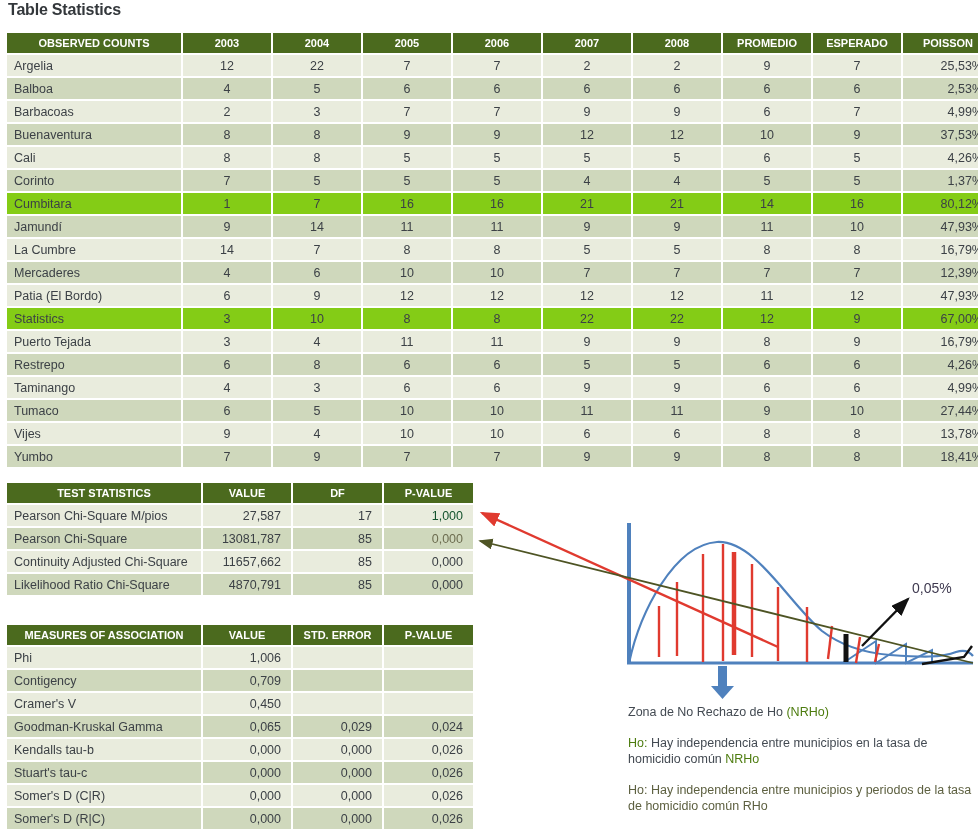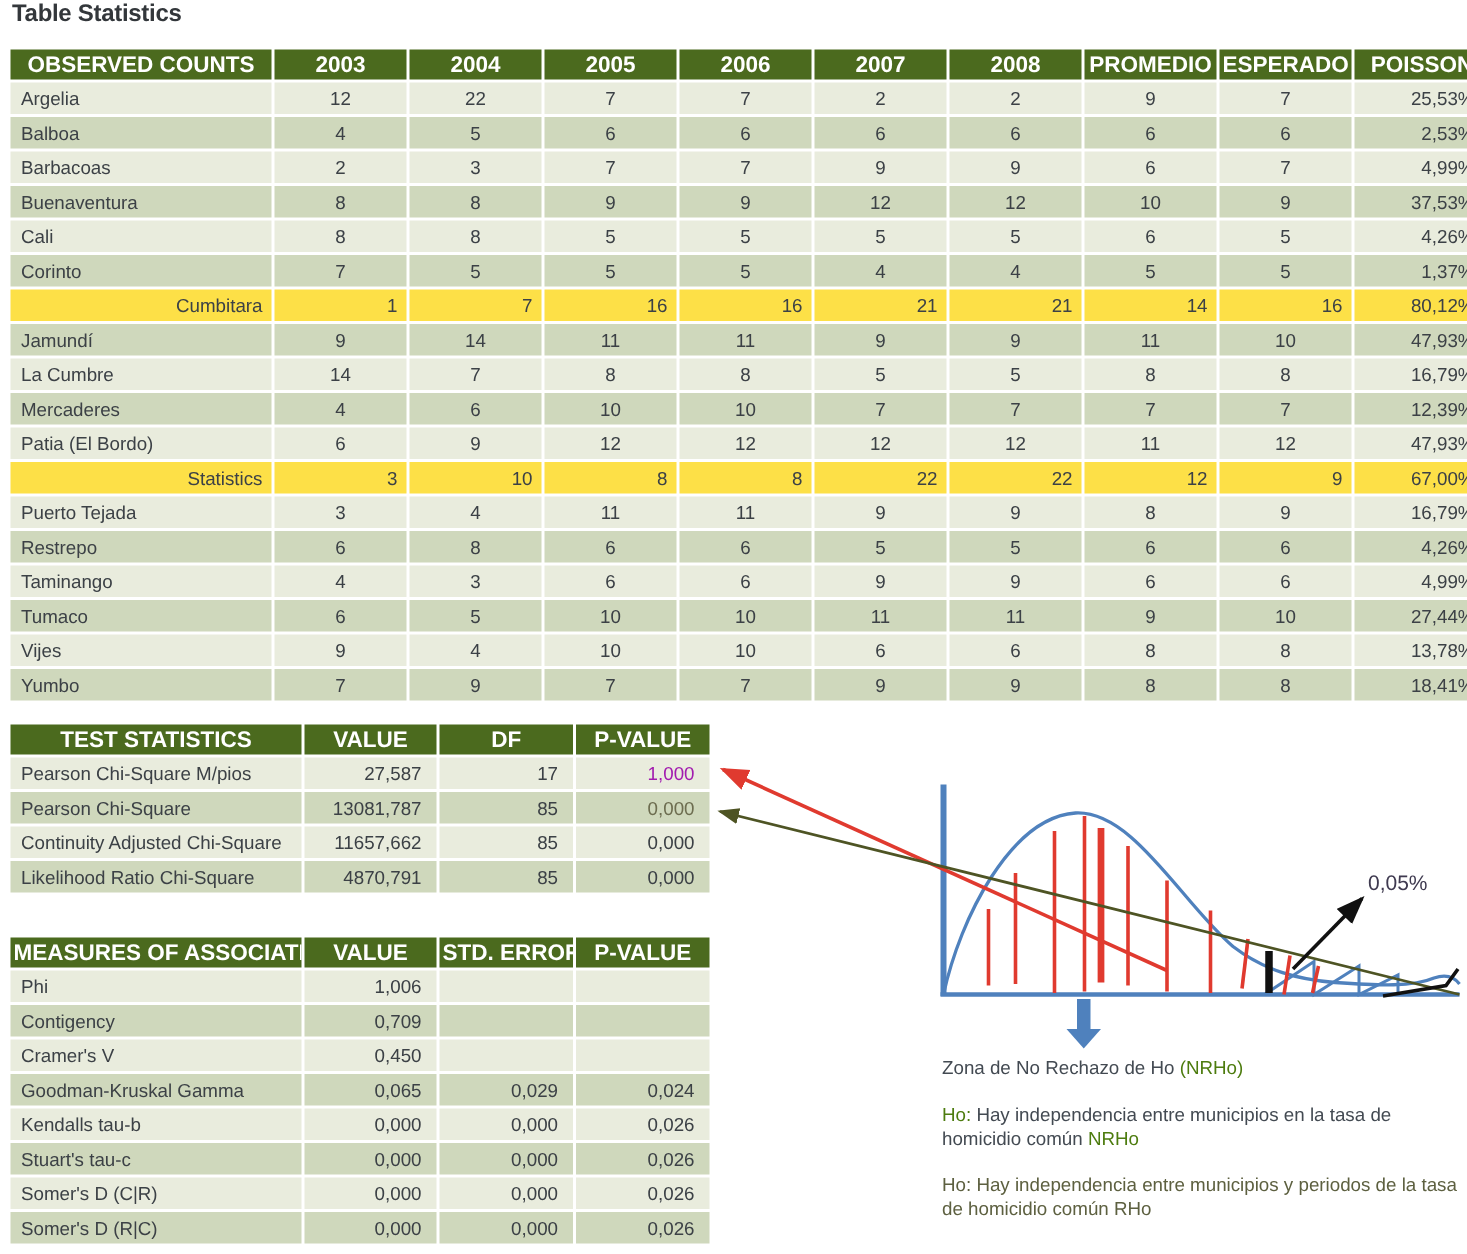--- a/index.html
+++ b/index.html
@@ -19,7 +19,7 @@
   }
   th{
     background:#4b6a1e;color:#ffffff;
-    font-size:15px;font-weight:bold;height:20px;
+    font-size:11px;font-weight:bold;height:20px;
     text-align:center;padding:0 2px;white-space:nowrap;overflow:hidden;
   }
   td{

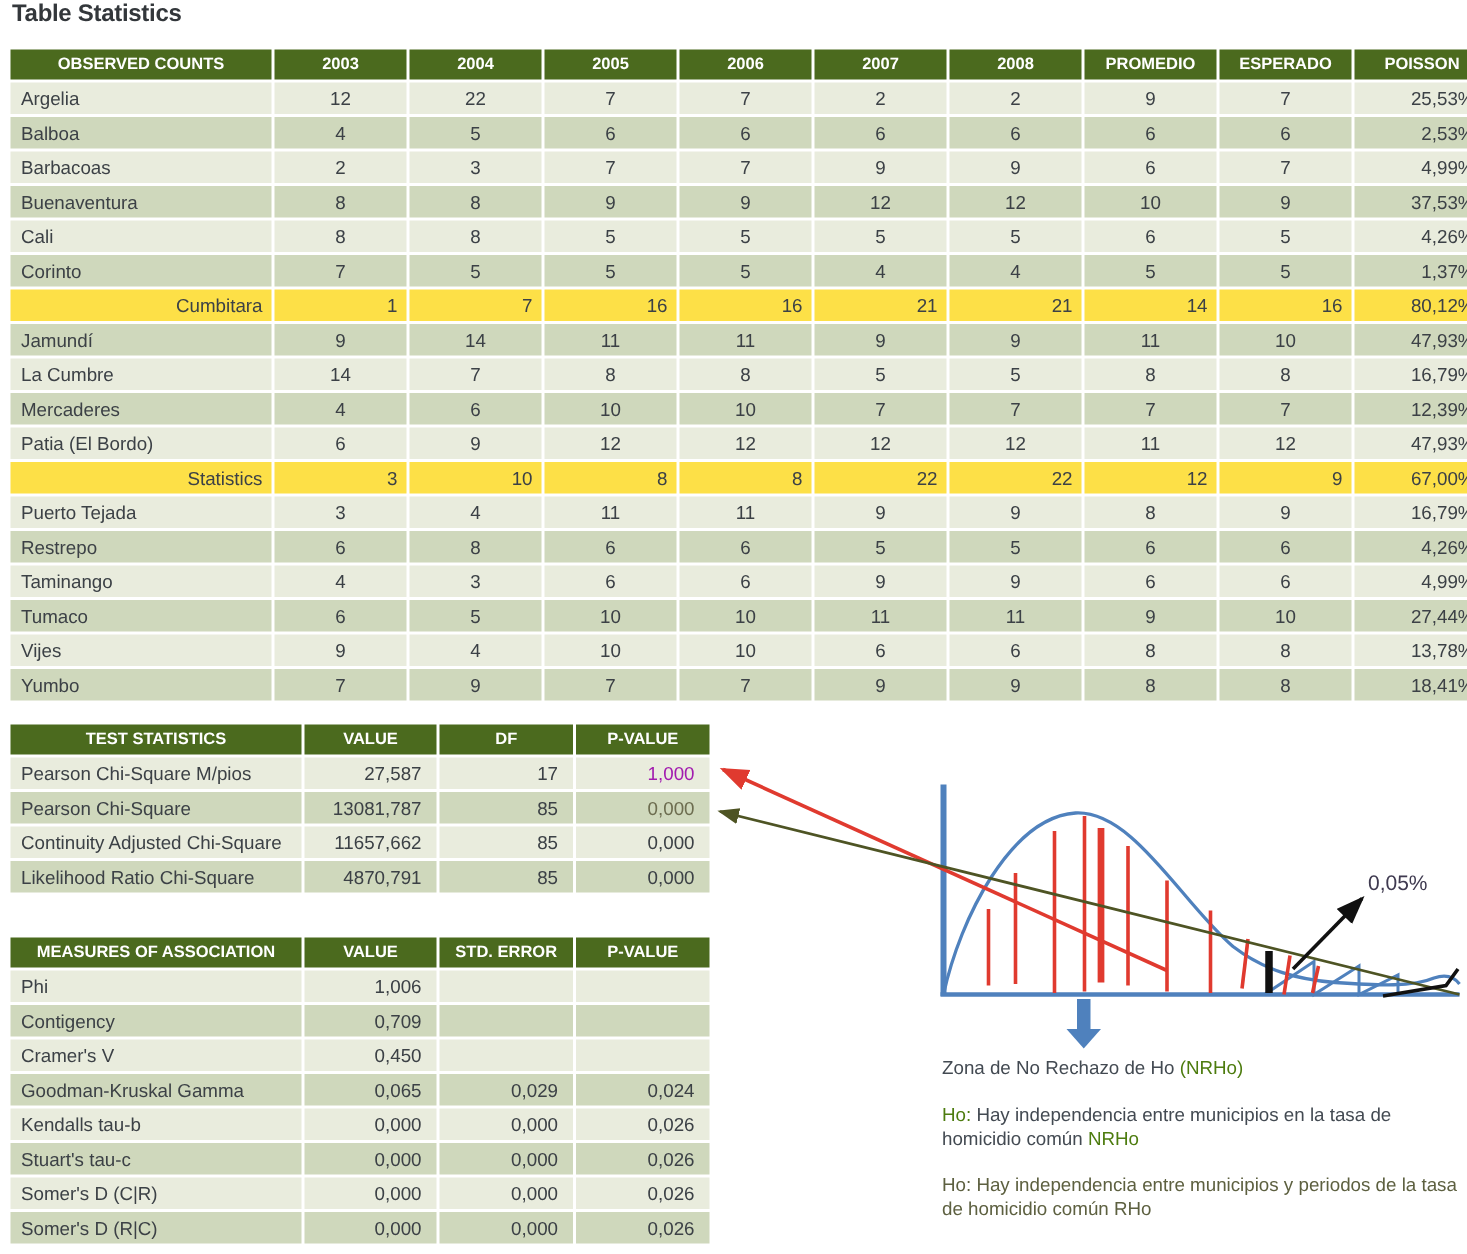--- a/index.html
+++ b/index.html
@@ -28,7 +28,7 @@
   }
   tr.even td{background:#e9ecdd;}
   tr.odd  td{background:#cfd8bc;}
-  tr.hl   td{background:#fde047;text-align:right;}
+  tr.hl   td{background:#84cc16;}
   td.name{text-align:left;padding-left:7px;}
   td.num{text-align:center;}
   td.right{text-align:right;padding-right:10px;}

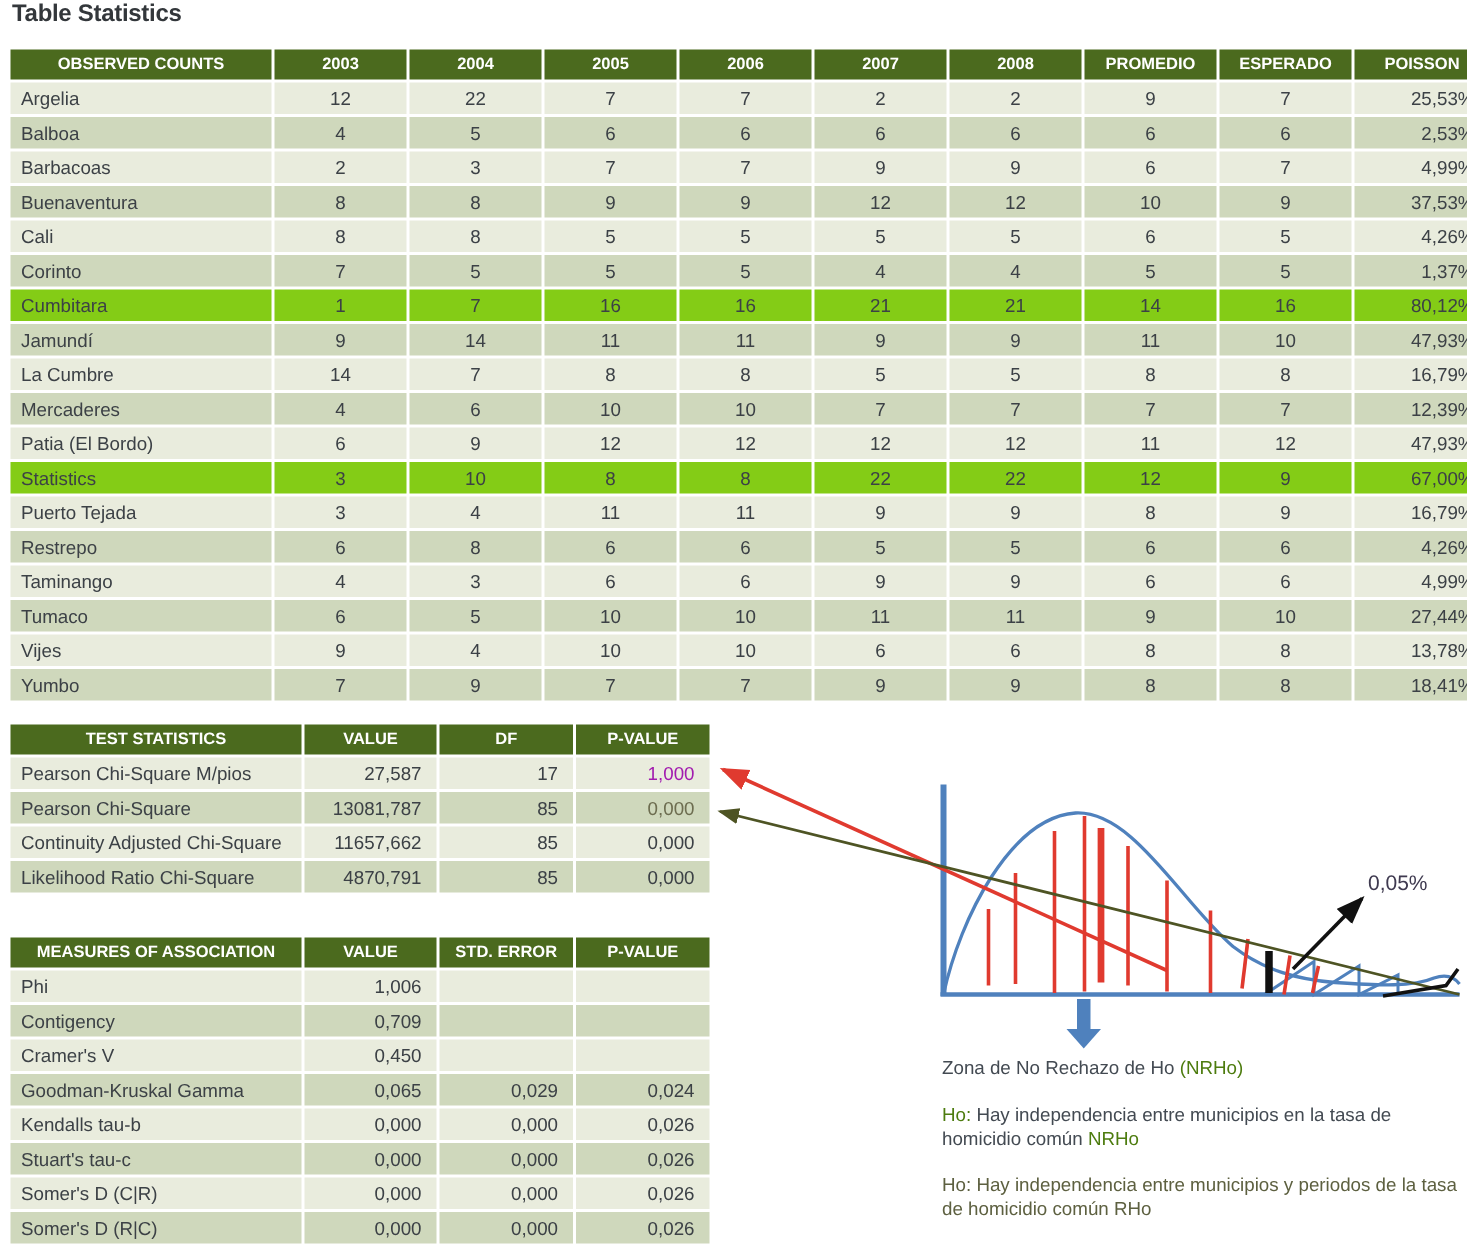--- a/index.html
+++ b/index.html
@@ -32,7 +32,7 @@
   td.name{text-align:left;padding-left:7px;}
   td.num{text-align:center;}
   td.right{text-align:right;padding-right:10px;}
-  td.p-red{color:#a21caf;}
+  td.p-red{color:#14532d;}
   td.p-olive{color:#6d6d50;}
   #observed{left:5px;top:31px;width:968px;}
   #teststats{left:5px;top:481px;width:460px;}

